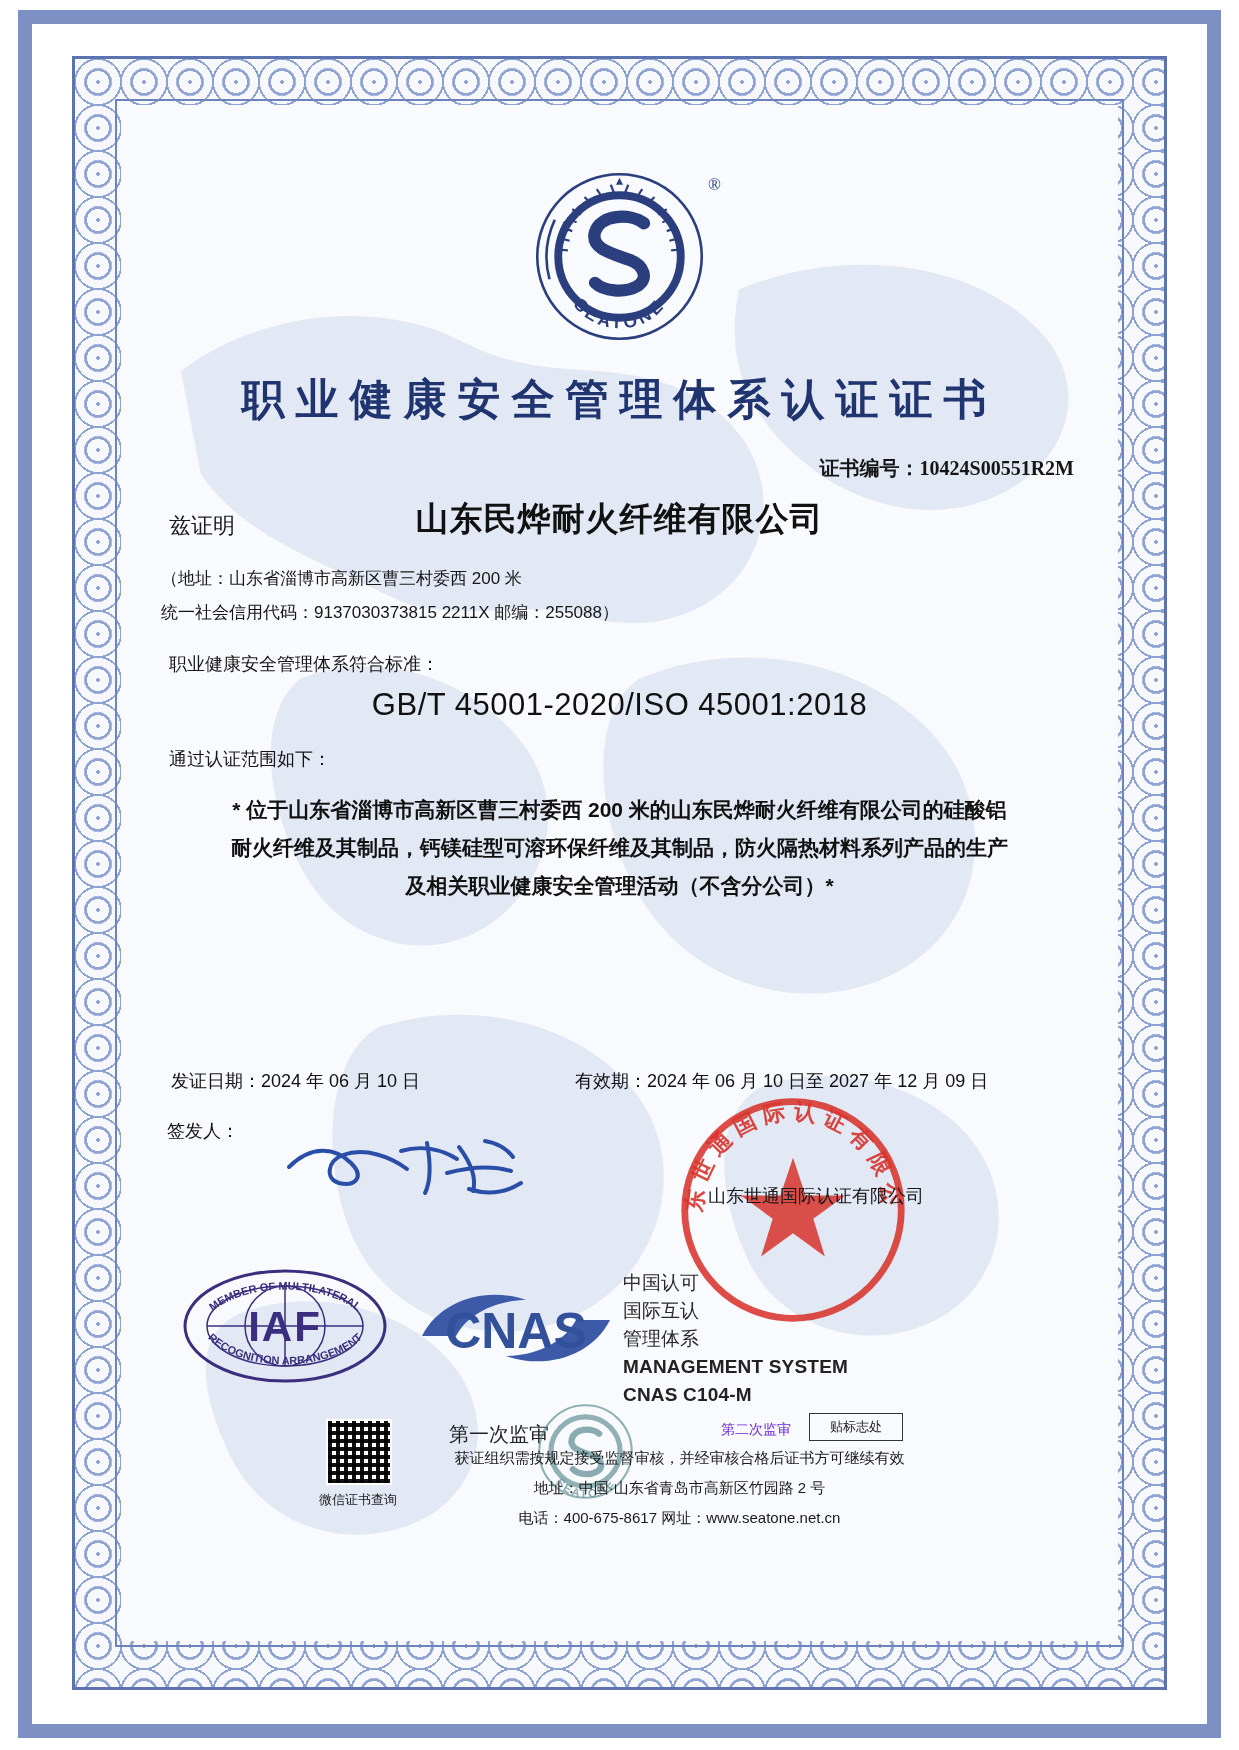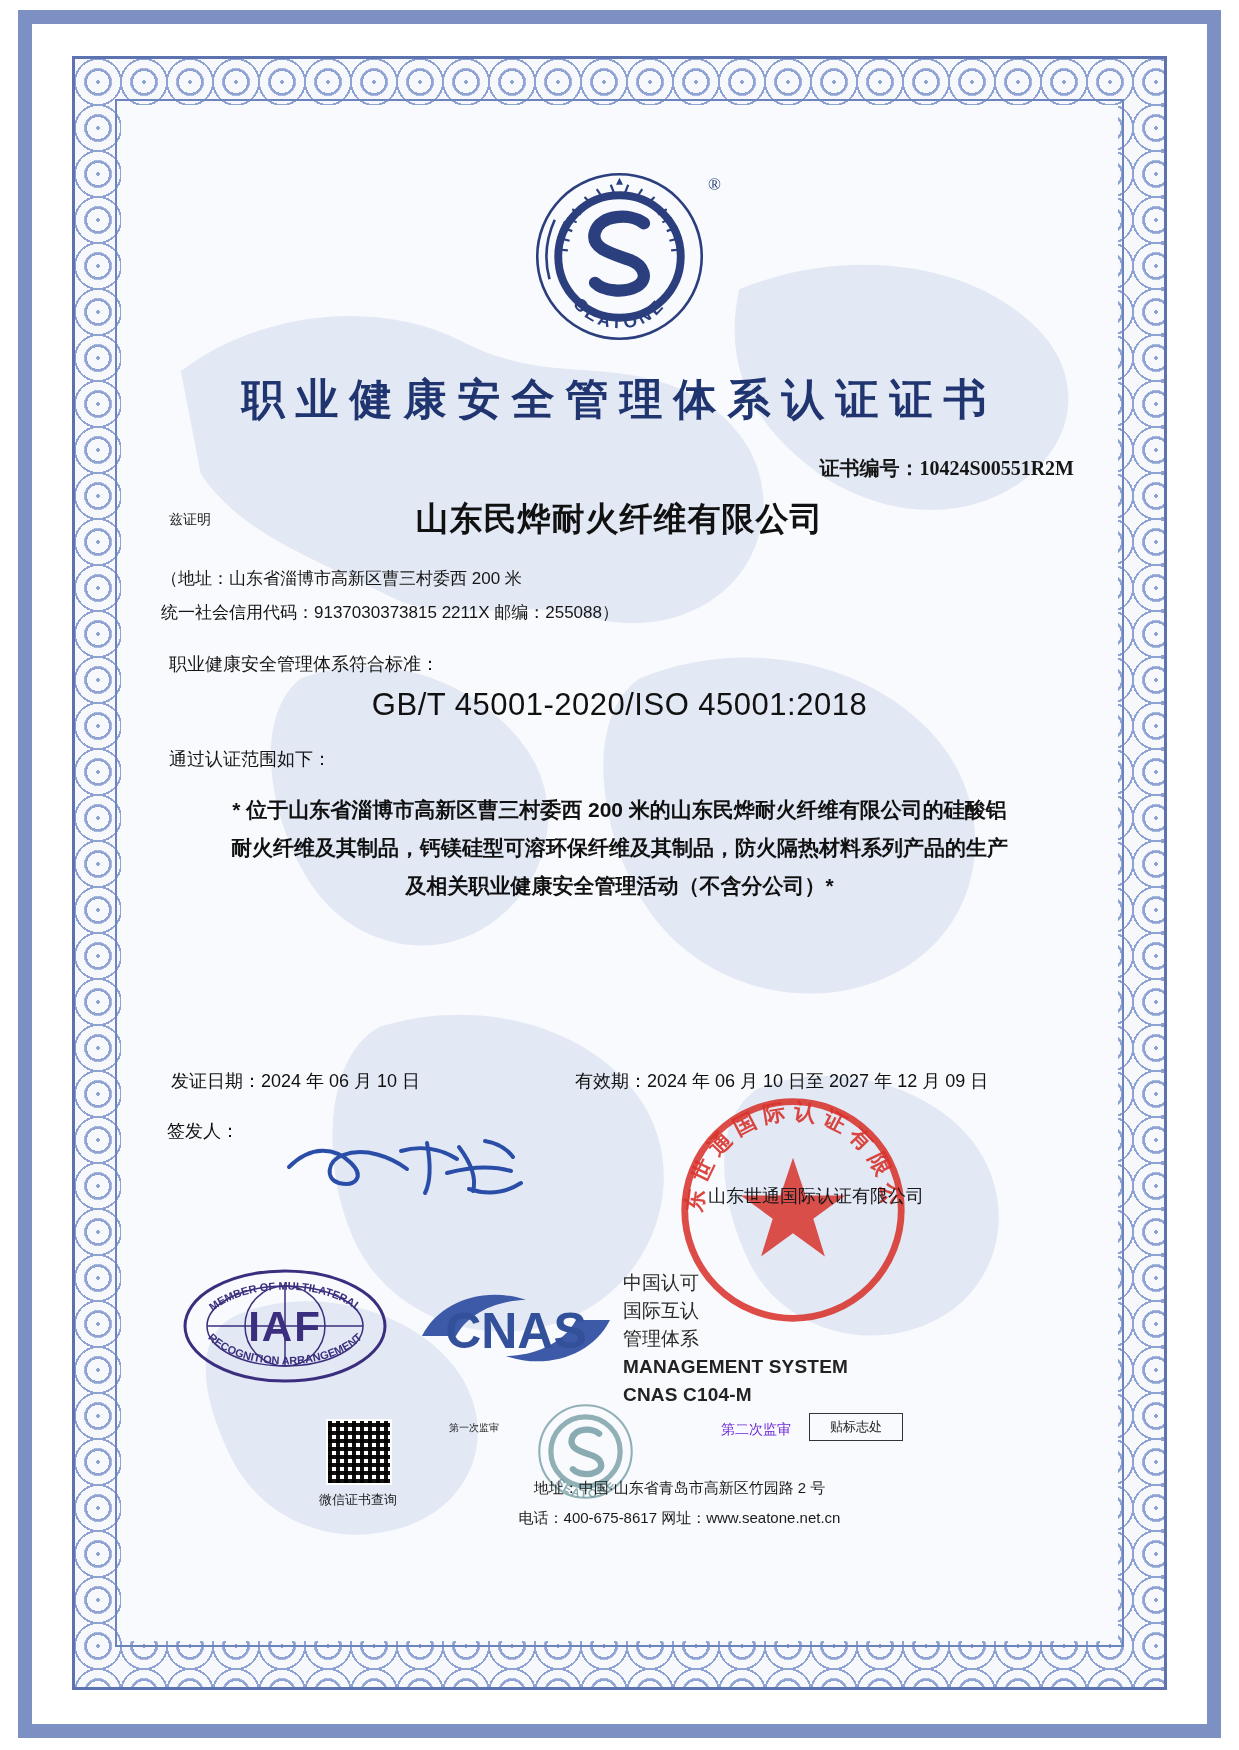--- a/index.html
+++ b/index.html
@@ -125,7 +125,7 @@
   .hereby {
     position: absolute;
     left: 8px; top: 392px;
-    font-size: 14px;
+    font-size: 22px;
     color: #1a1a1a;
   }
 

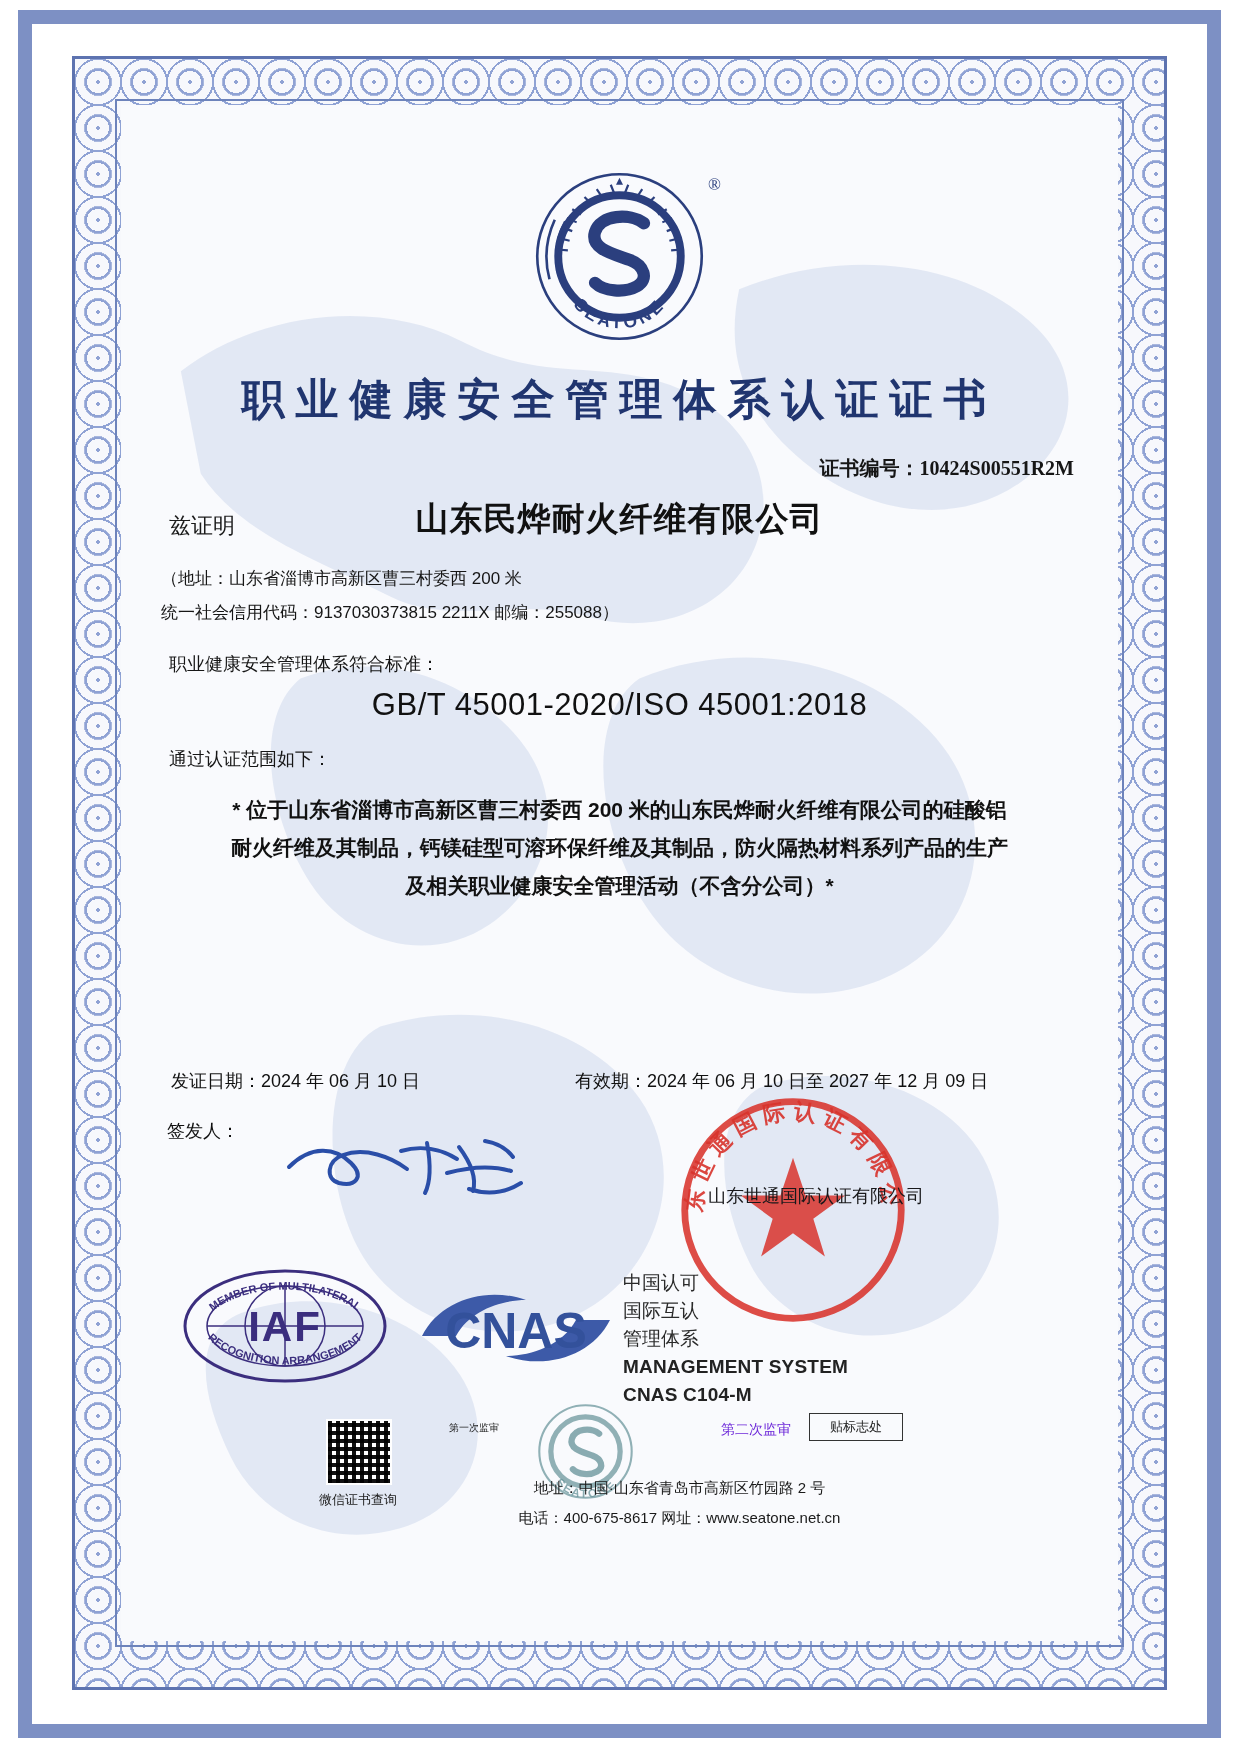--- a/index.html
+++ b/index.html
@@ -285,7 +285,7 @@
   .audit1 {
     position: absolute;
     left: 288px; top: 1302px;
-    font-size: 10px; color: #222;
+    font-size: 20px; color: #222;
   }
   .audit2 {
     position: absolute;

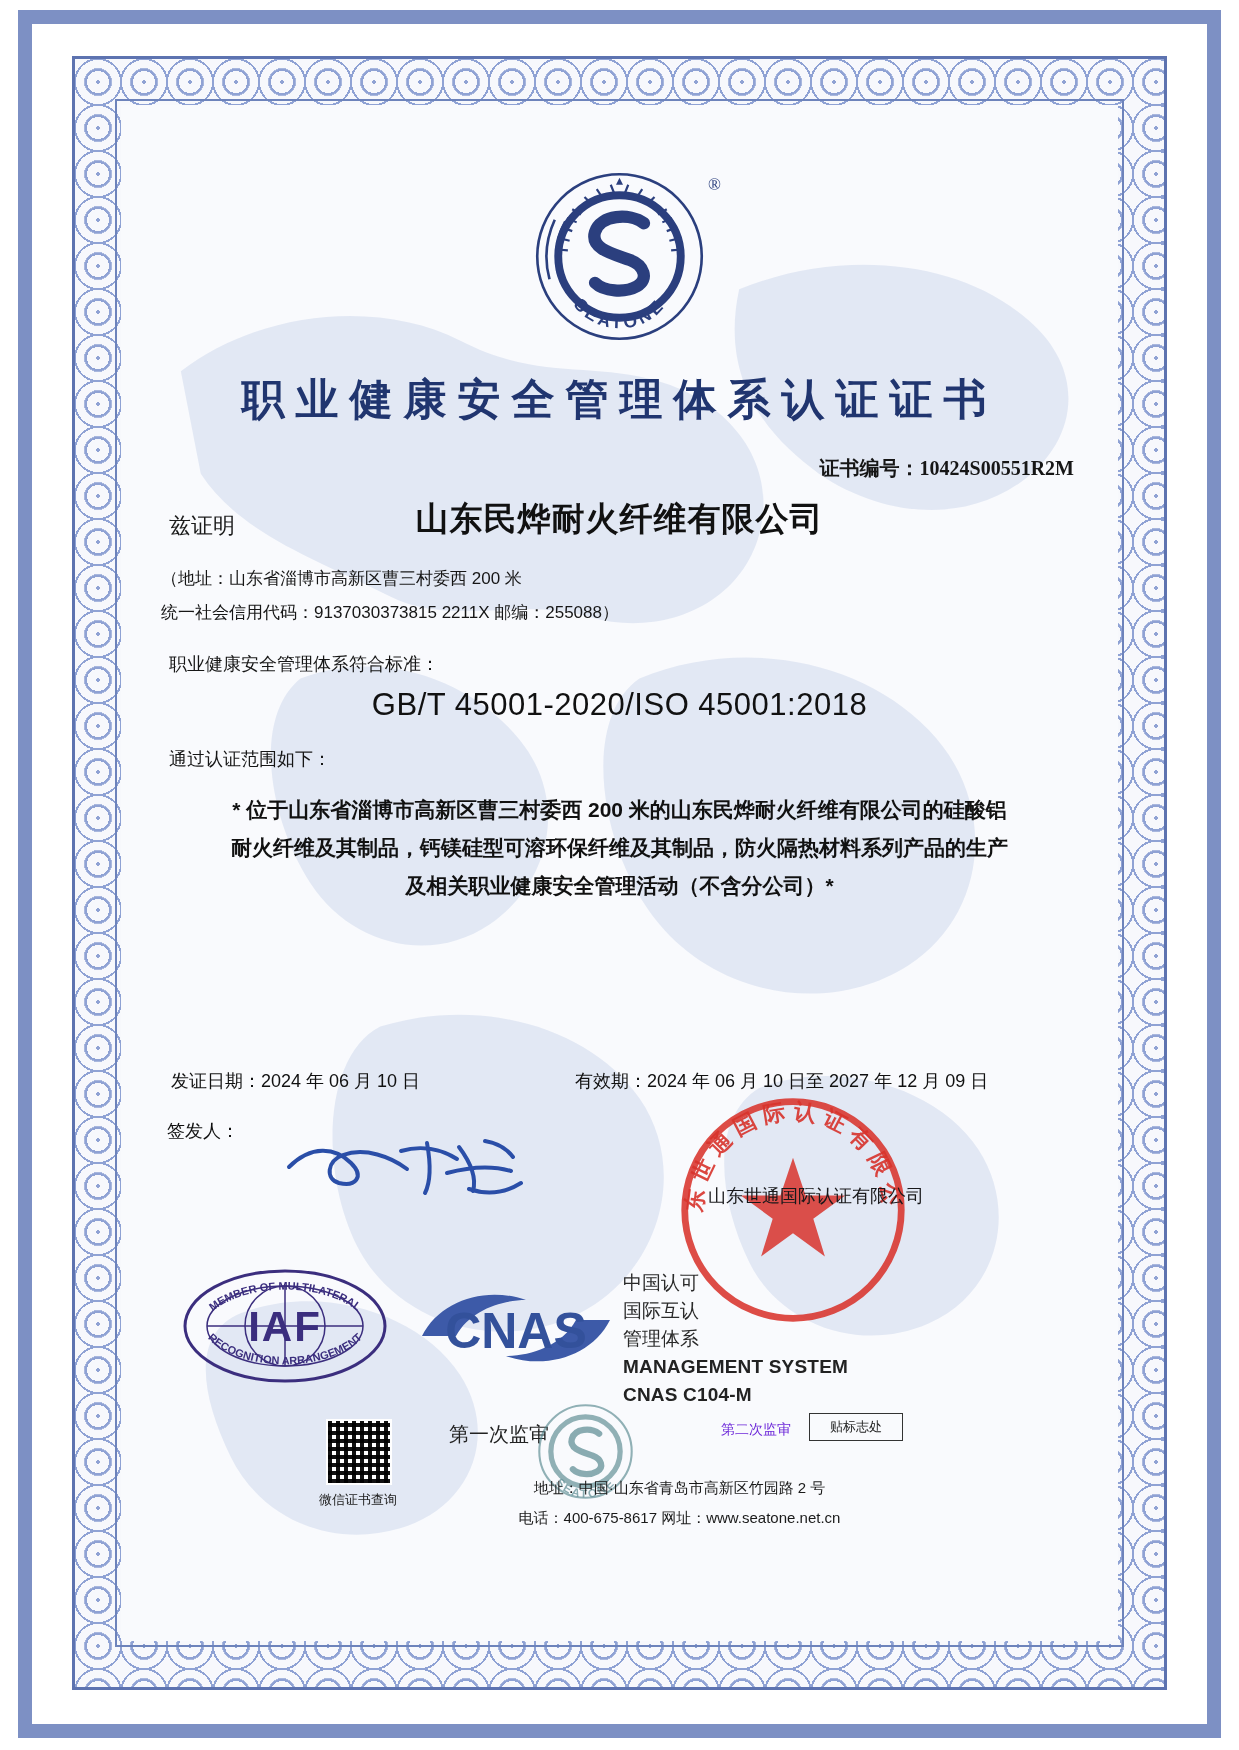--- a/index.html
+++ b/index.html
@@ -504,6 +504,7 @@
           </svg>
         </div>
 
+        <div class="footer-line f1">获证组织需按规定接受监督审核，并经审核合格后证书方可继续有效</div>
         <div class="footer-line f2">地址：中国·山东省青岛市高新区竹园路 2 号</div>
         <div class="footer-line f3">电话：400-675-8617        网址：www.seatone.net.cn</div>
 

